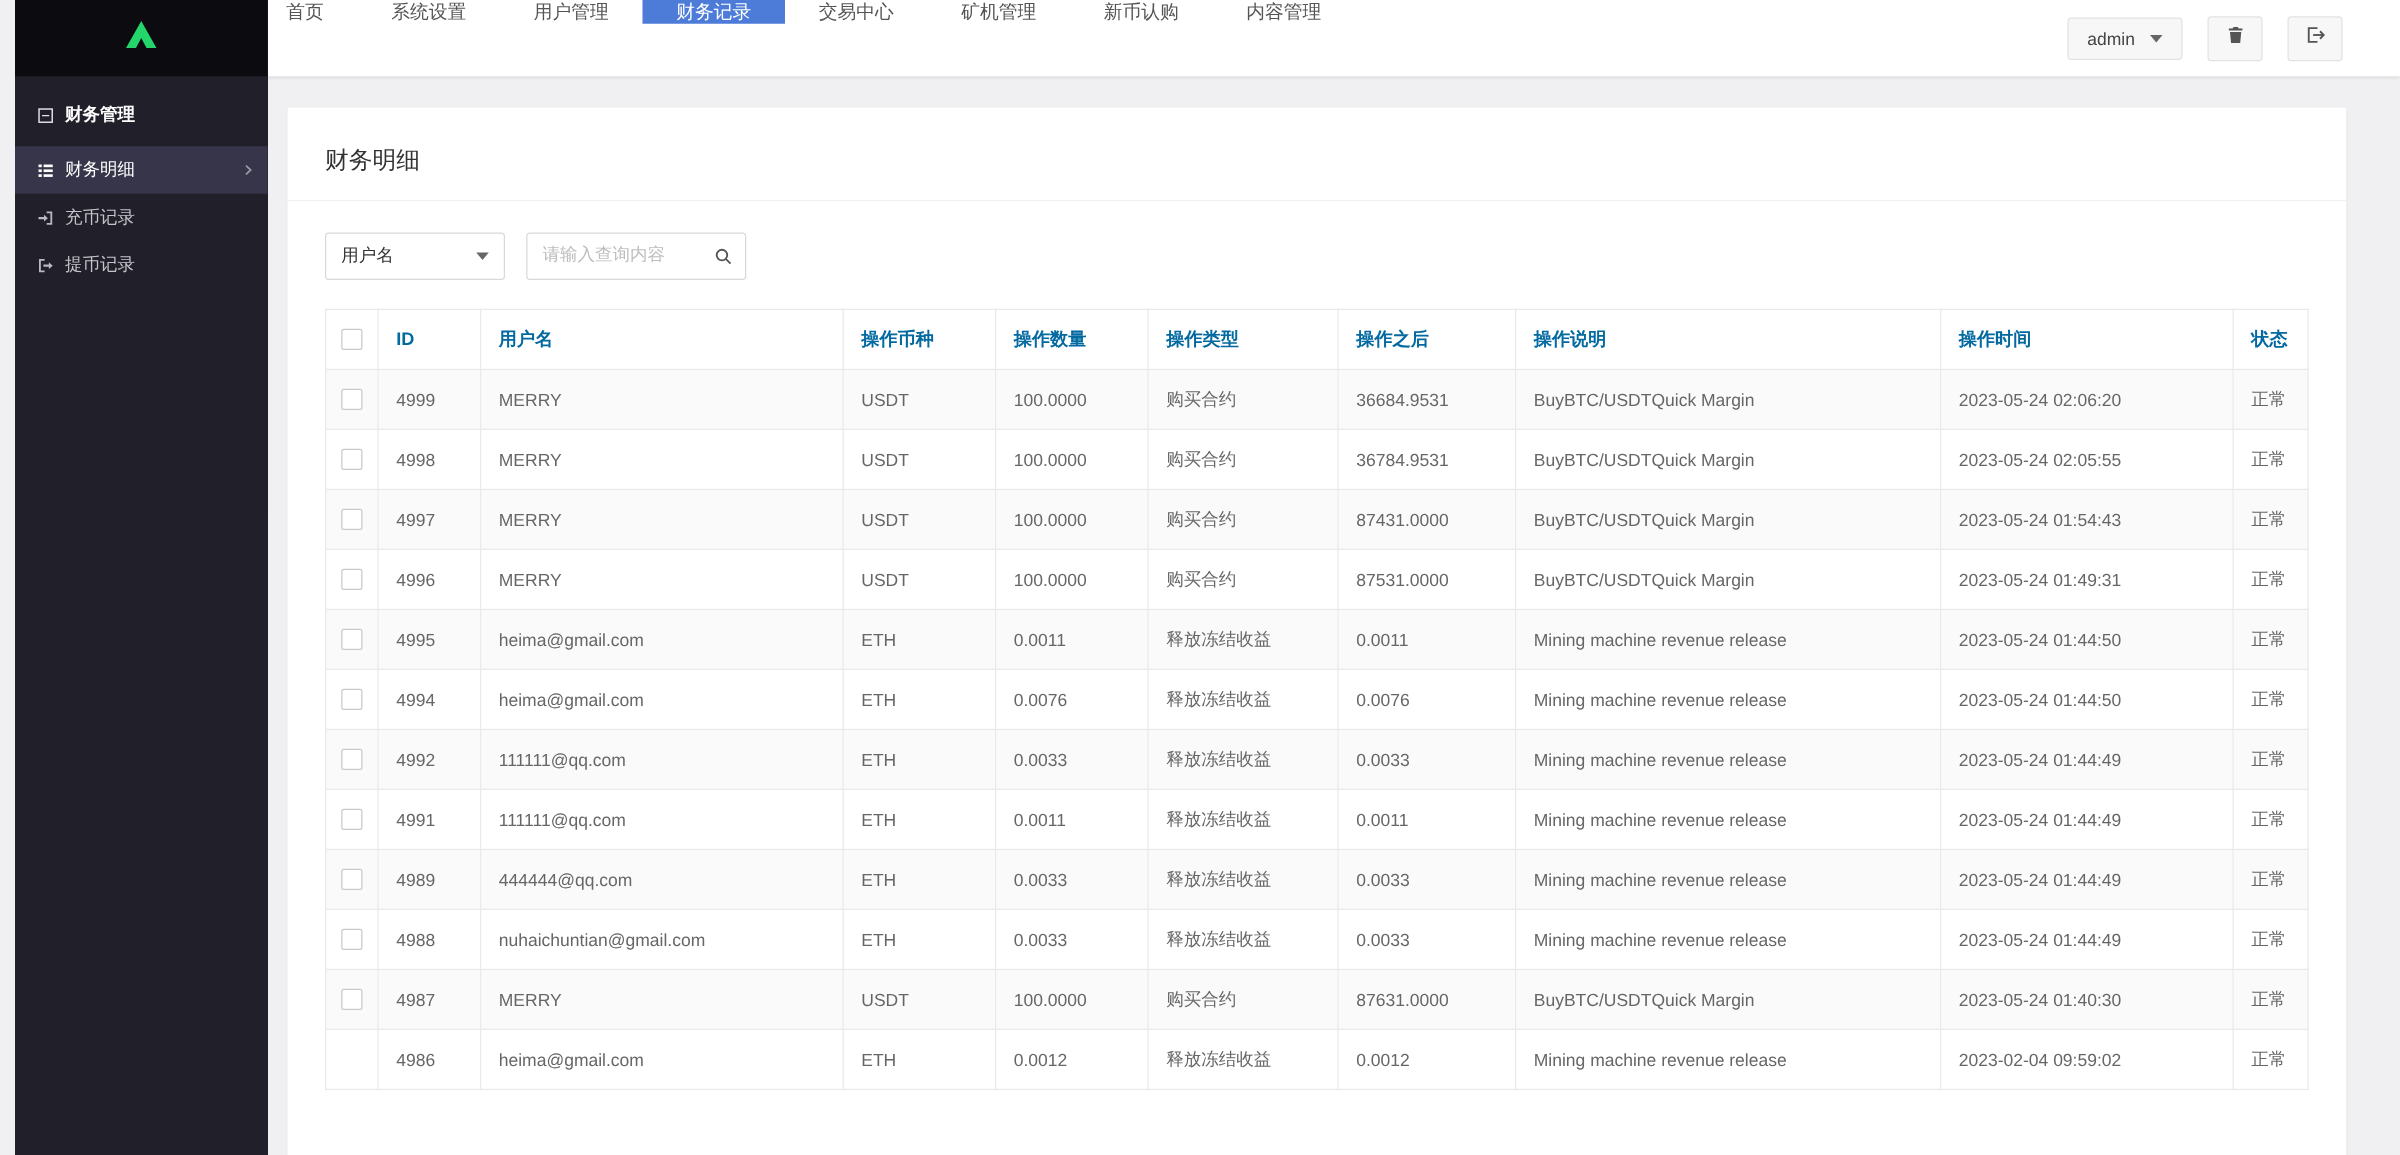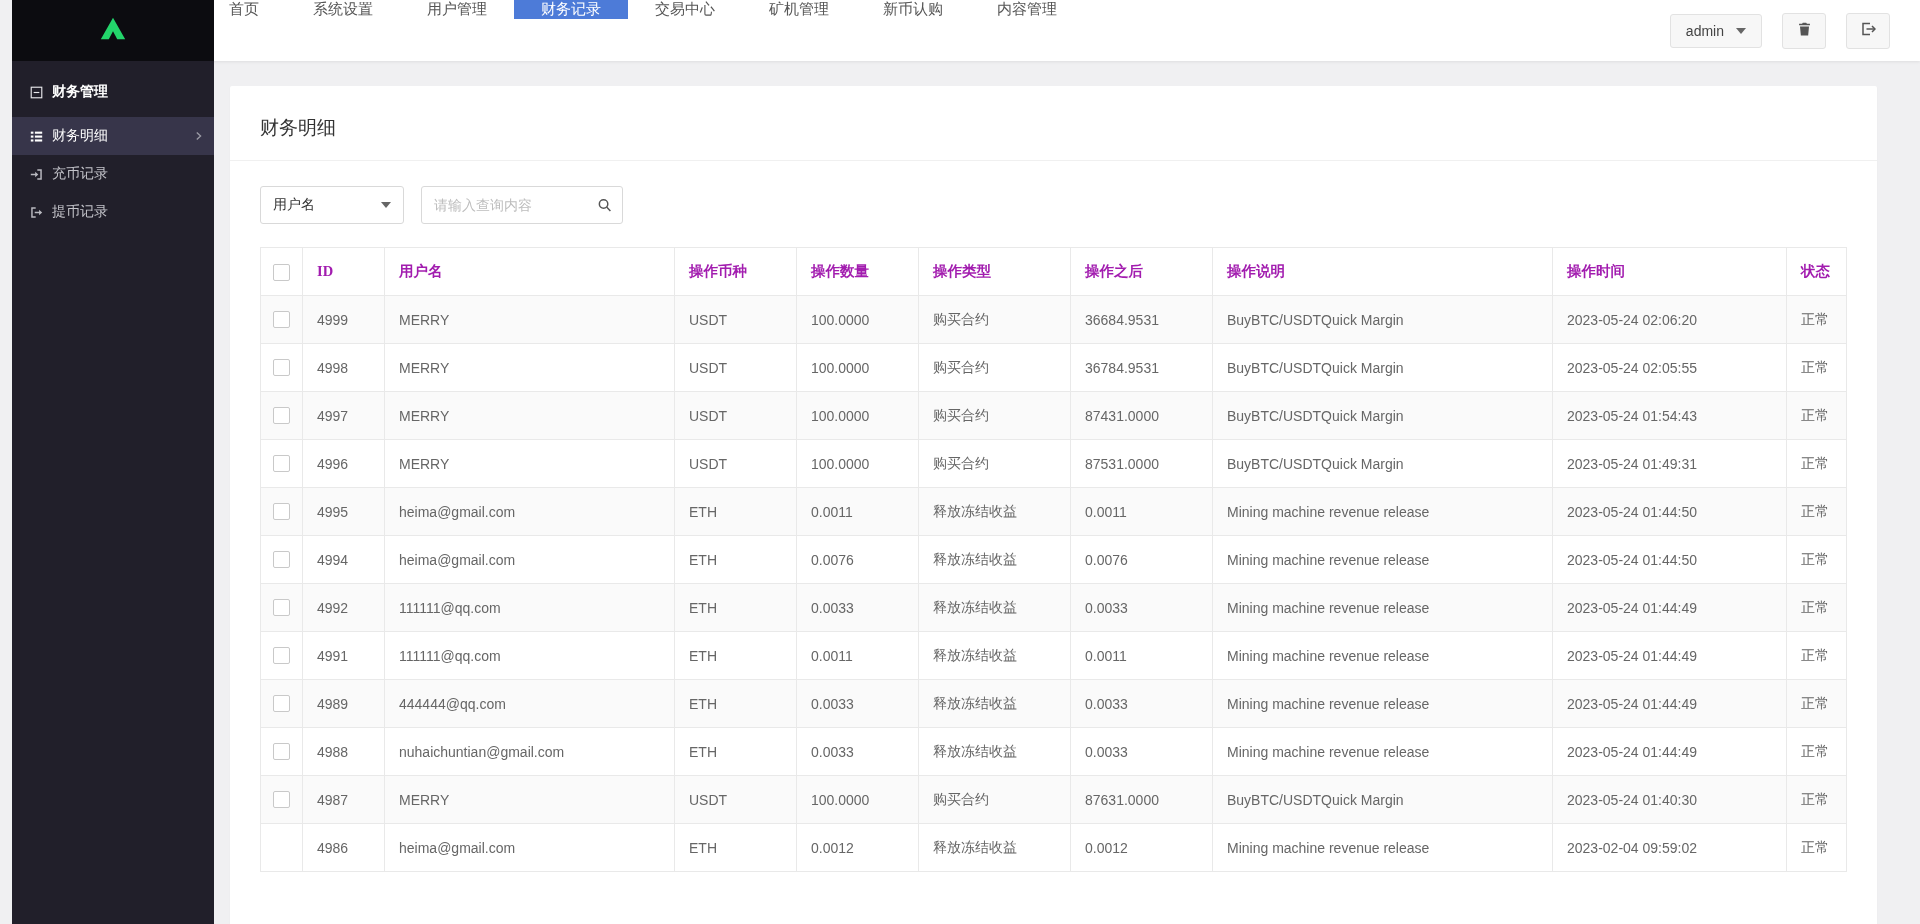--- a/index.html
+++ b/index.html
@@ -53,7 +53,7 @@
   .tab.active { background: var(--accent, #4d7bd8); color: #fff; }
   .nav-right {
     margin-left: auto; display: flex; align-items: center;
-    gap: 20px; padding-right: 30px; justify-content: space-between;
+    gap: 20px; padding-right: 46px; justify-content: space-between;
   }
   .admin-btn {
     display: flex; align-items: center; gap: 12px;

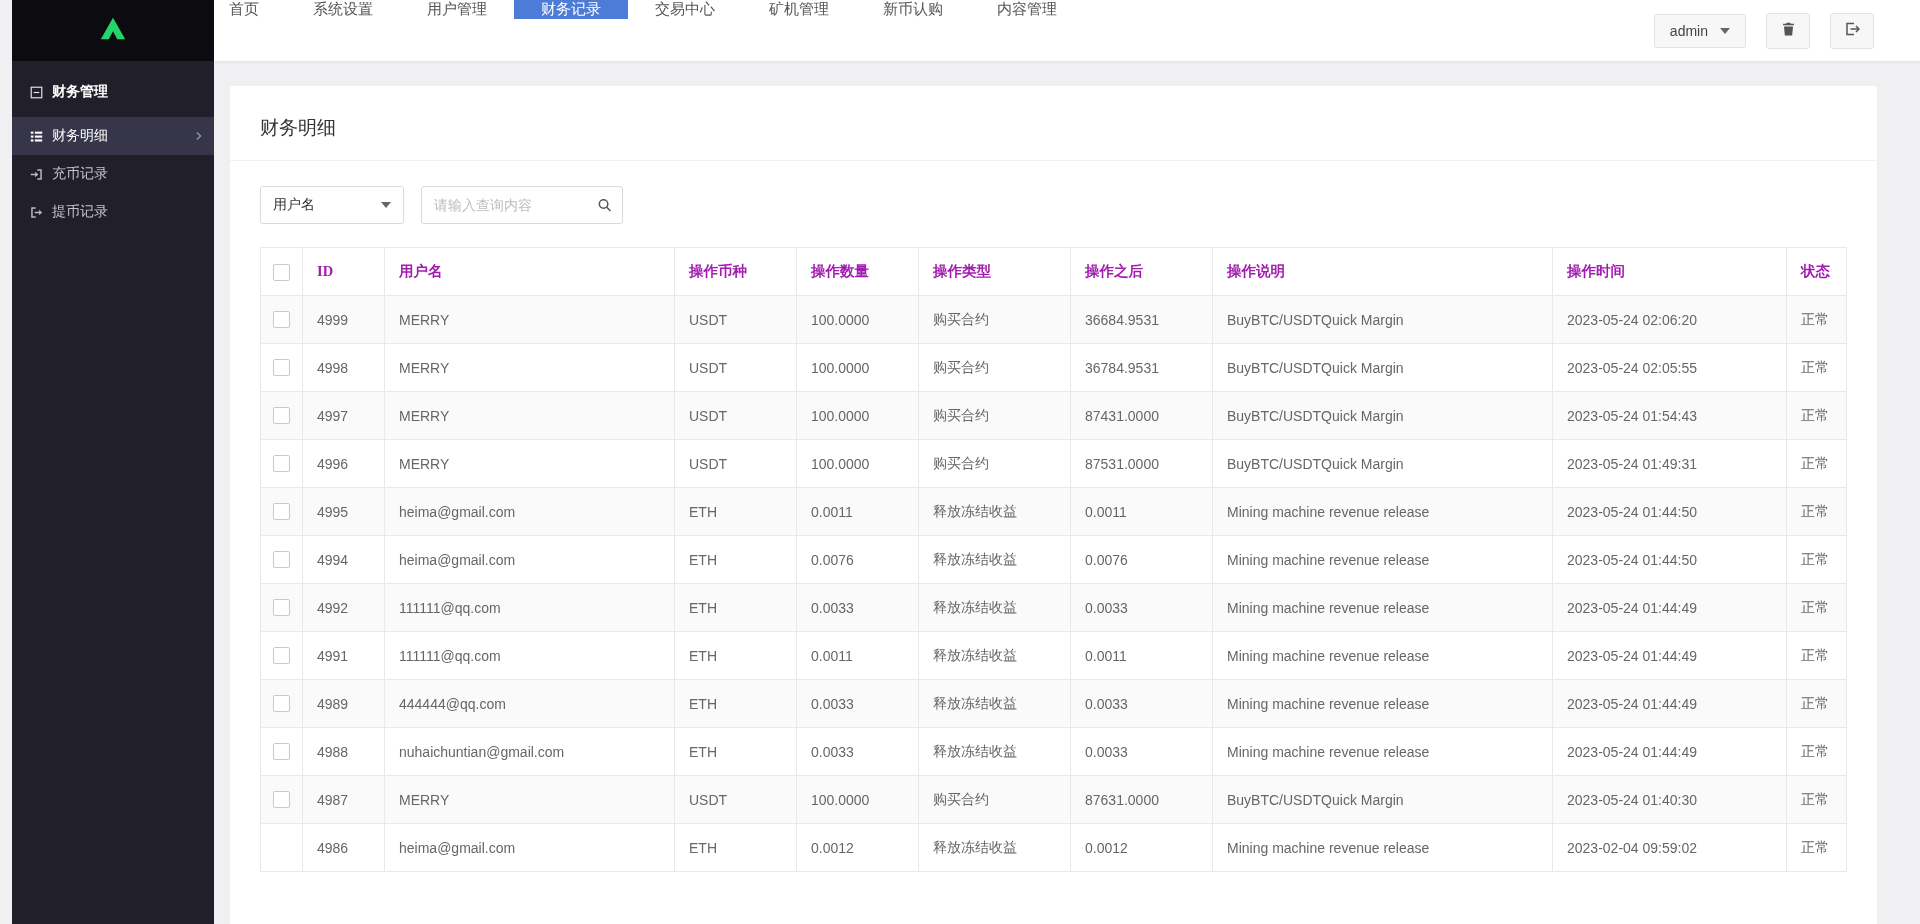--- a/index.html
+++ b/index.html
@@ -90,10 +90,10 @@
   }
   .search-wrap { position: relative; }
   .search-input {
-    width: 202px; height: 38px;
+    width: 176px; height: 38px;
     border: 1px solid #d9d9d9; border-radius: 3px;
     padding: 0 36px 0 12px; font-size: 14px; color: #333; outline: none;
-    font-family: Liberation Sans, sans-serif;
+    font-family: Liberation Mono, monospace;
   }
   .search-input::placeholder { color: #bdbdbd; }
   .search-icon {

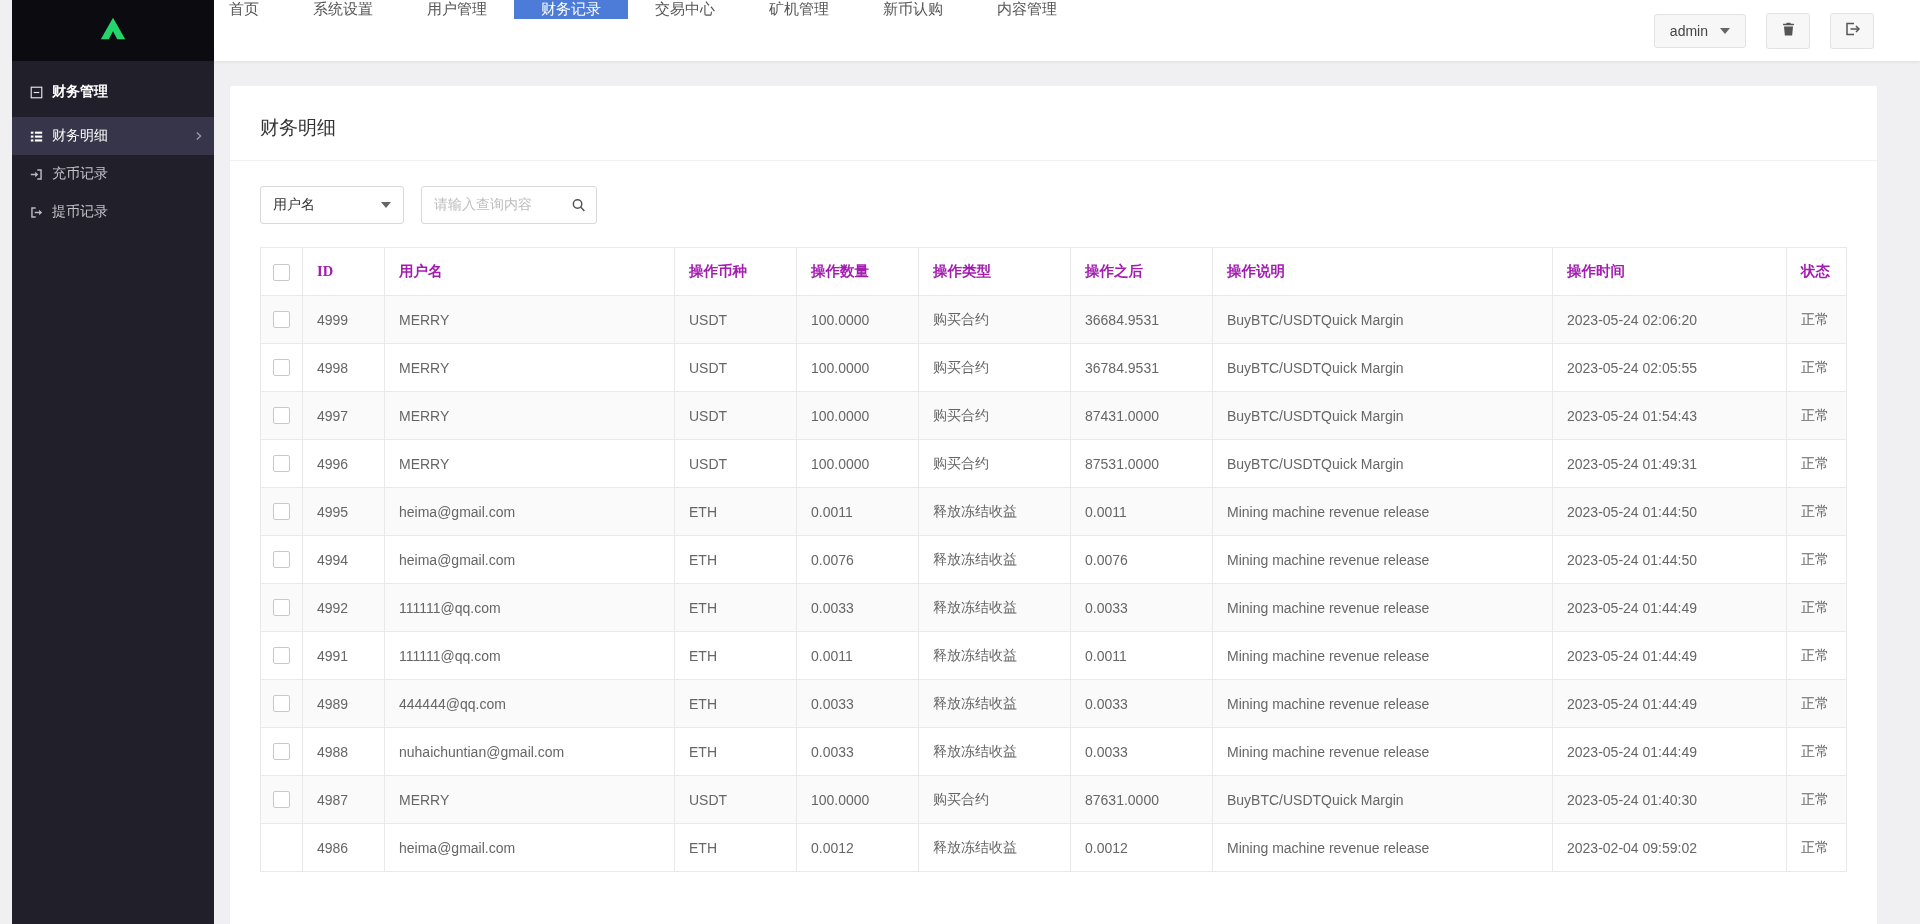--- a/index.html
+++ b/index.html
@@ -108,7 +108,7 @@
     border: 1px solid #e9e9e9; height: 48px; padding: 0 14px;
     text-align: left; overflow: hidden; white-space: nowrap; text-overflow: ellipsis;
   }
-  th { font-size: 14.5px; color: #a21caf; font-weight: bold; background: #fff; font-family: Liberation Serif, serif; }
+  th { font-size: 14.5px; color: #0369a1; font-weight: bold; background: #fff; }
   td { font-size: 14px; color: #666; }
   tbody tr:nth-child(odd) { background: #fafafa; }
   th.cbcell, td.cbcell { padding: 0; text-align: center; }

